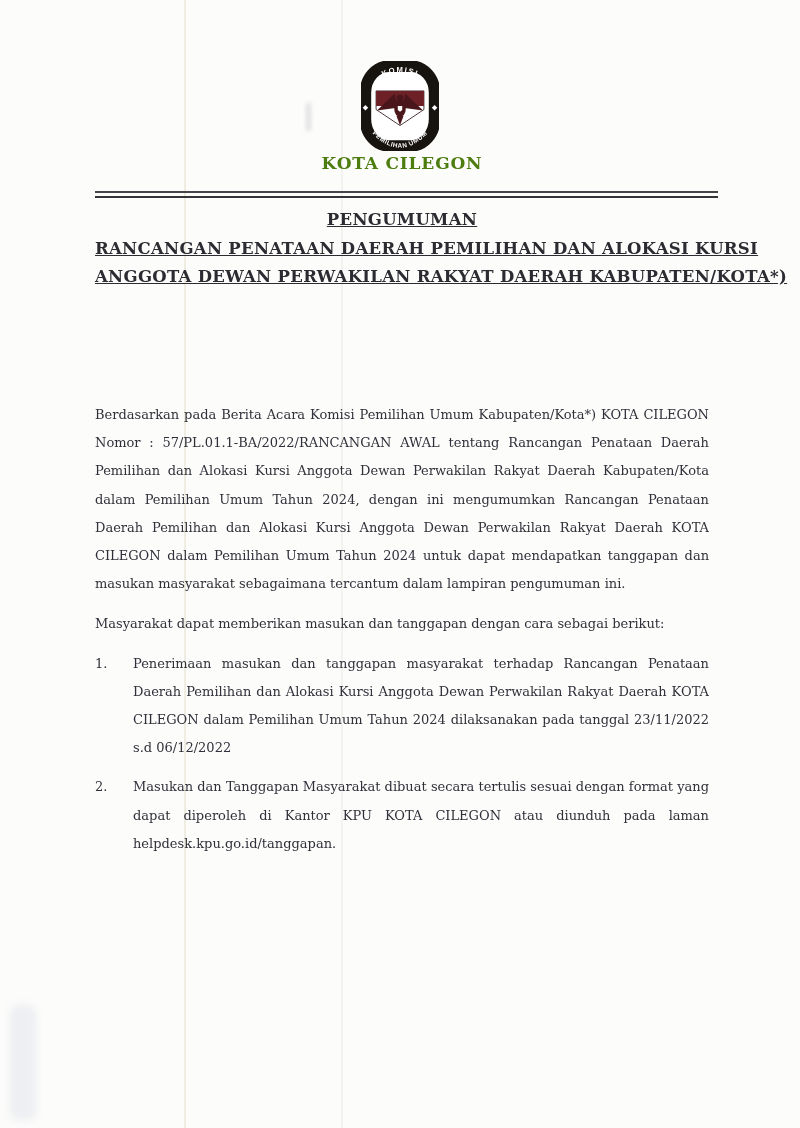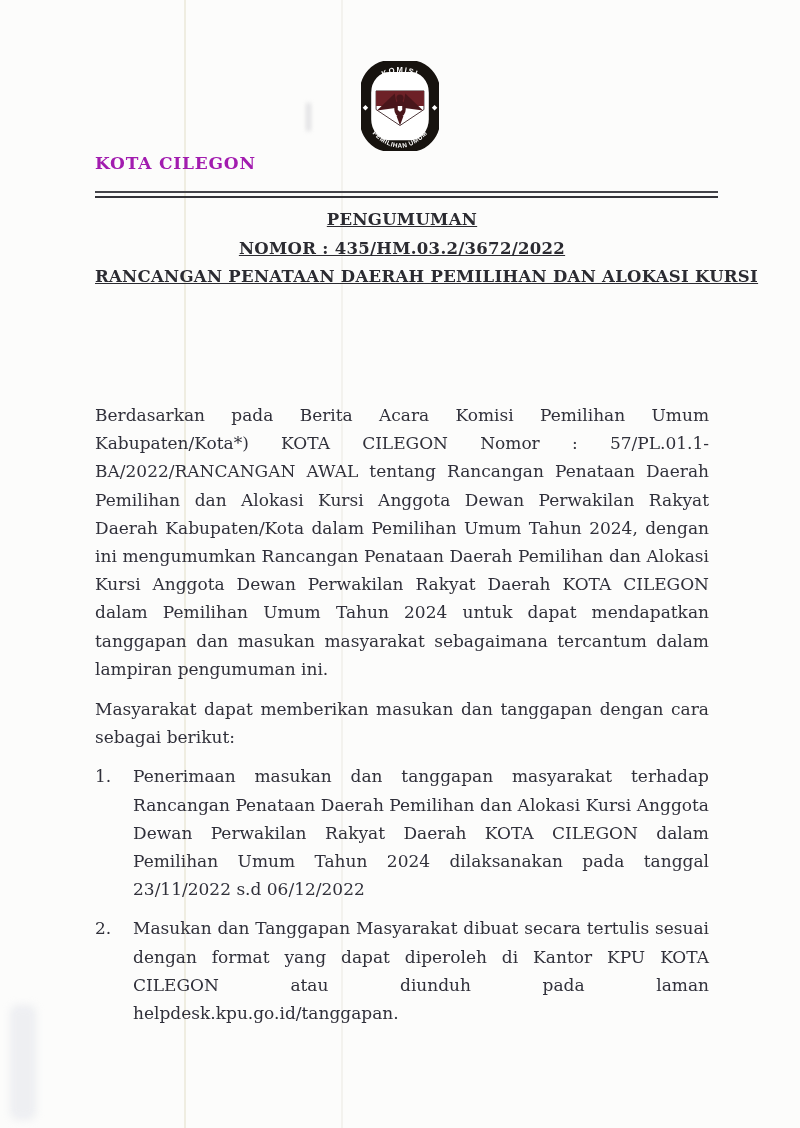--- a/index.html
+++ b/index.html
@@ -33,8 +33,8 @@
 
   .org-name{
     position:absolute;left:95px;top:153px;width:614px;
-    text-align:left;font-size:17px;font-weight:bold;letter-spacing:0.8px;
-    color:#a21caf;
+    text-align:center;font-size:17px;font-weight:bold;letter-spacing:0.8px;
+    color:#4d7c0f;
   }
   .rule{
     position:absolute;left:95px;top:191px;width:623px;height:3px;

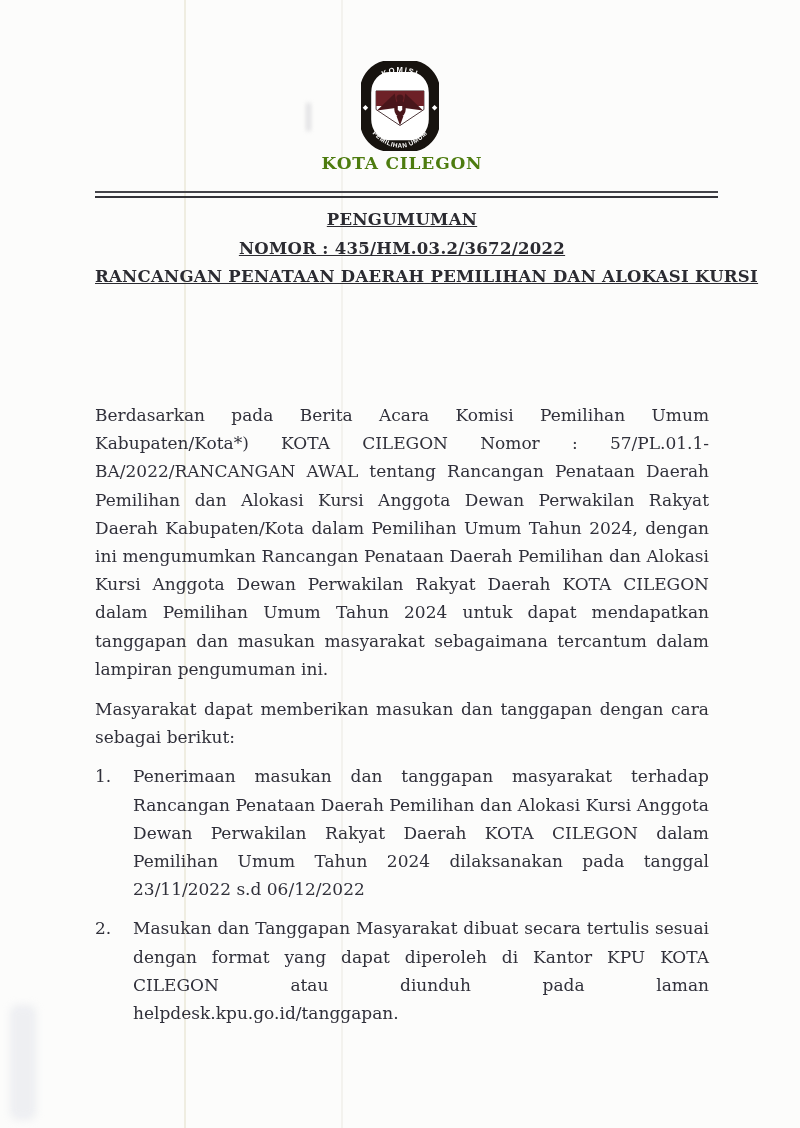--- a/index.html
+++ b/index.html
@@ -107,7 +107,6 @@
 
   <div class="headings">
     <div class="hline">PENGUMUMAN</div>
-    <div class="hline">NOMOR : 435/HM.03.2/3672/2022</div>
     <div class="hline">RANCANGAN PENATAAN DAERAH PEMILIHAN DAN ALOKASI KURSI</div>
   </div>
 

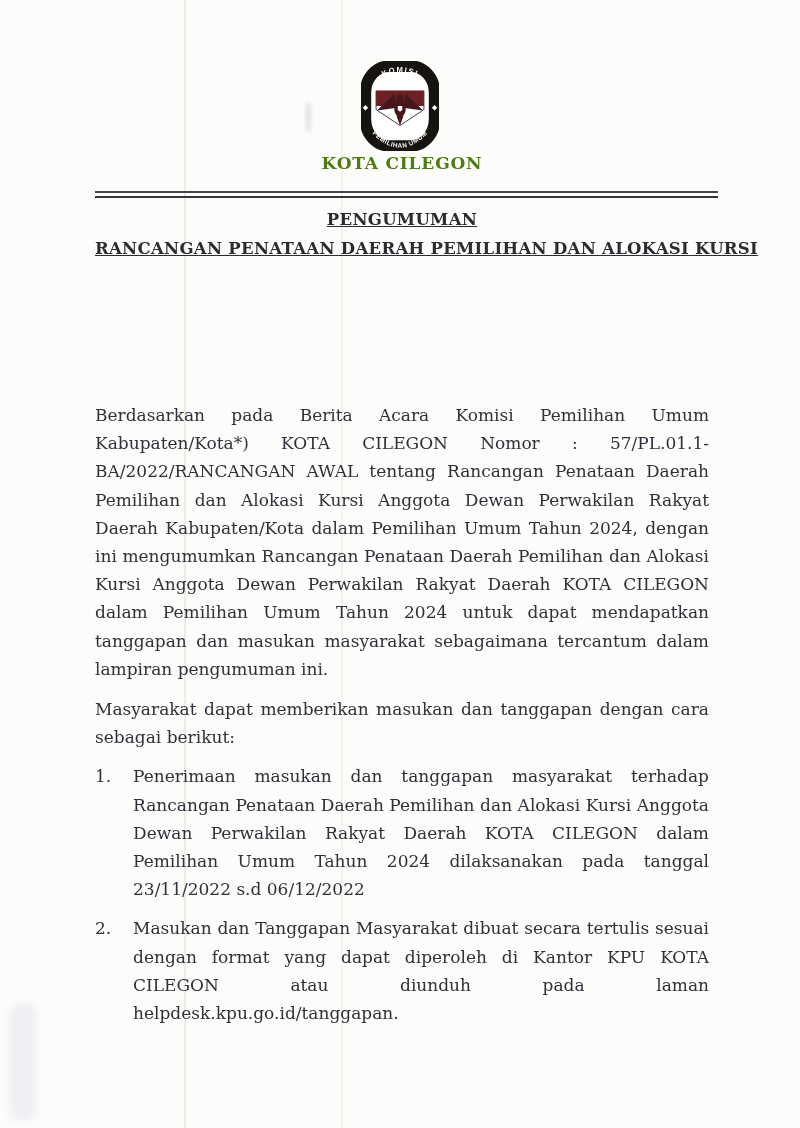--- a/index.html
+++ b/index.html
@@ -108,6 +108,7 @@
   <div class="headings">
     <div class="hline">PENGUMUMAN</div>
     <div class="hline">RANCANGAN PENATAAN DAERAH PEMILIHAN DAN ALOKASI KURSI</div>
+    <div class="hline">ANGGOTA DEWAN PERWAKILAN RAKYAT DAERAH KABUPATEN/KOTA*)</div>
   </div>
 
   <div class="doc-body">

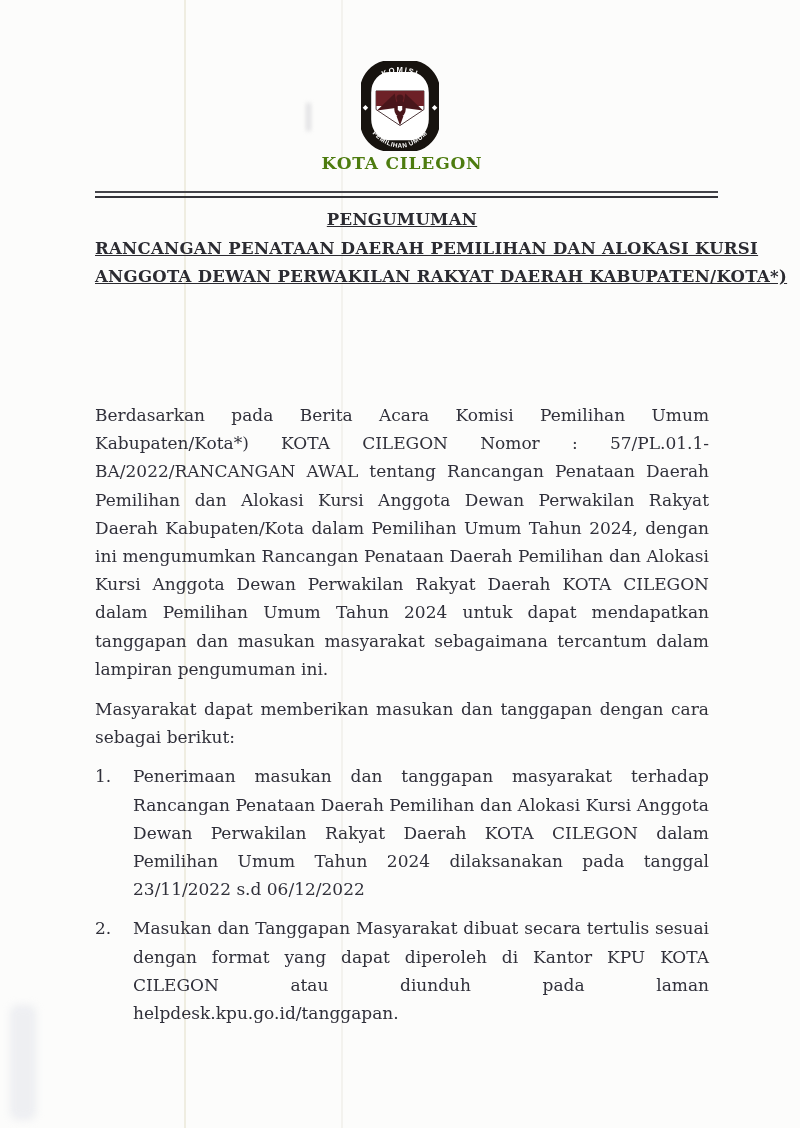--- a/index.html
+++ b/index.html
@@ -50,7 +50,7 @@
   }
   .doc-body{
     position:absolute;left:95px;top:401px;width:614px;
-    font-size:17px;line-height:28.2px;color:#30303a;
+    font-size:13px;line-height:28.2px;color:#30303a;
   }
   .doc-body p{margin:0 0 12px 0;text-align:justify;}
   .doc-body p.intro{margin-bottom:11px;}

